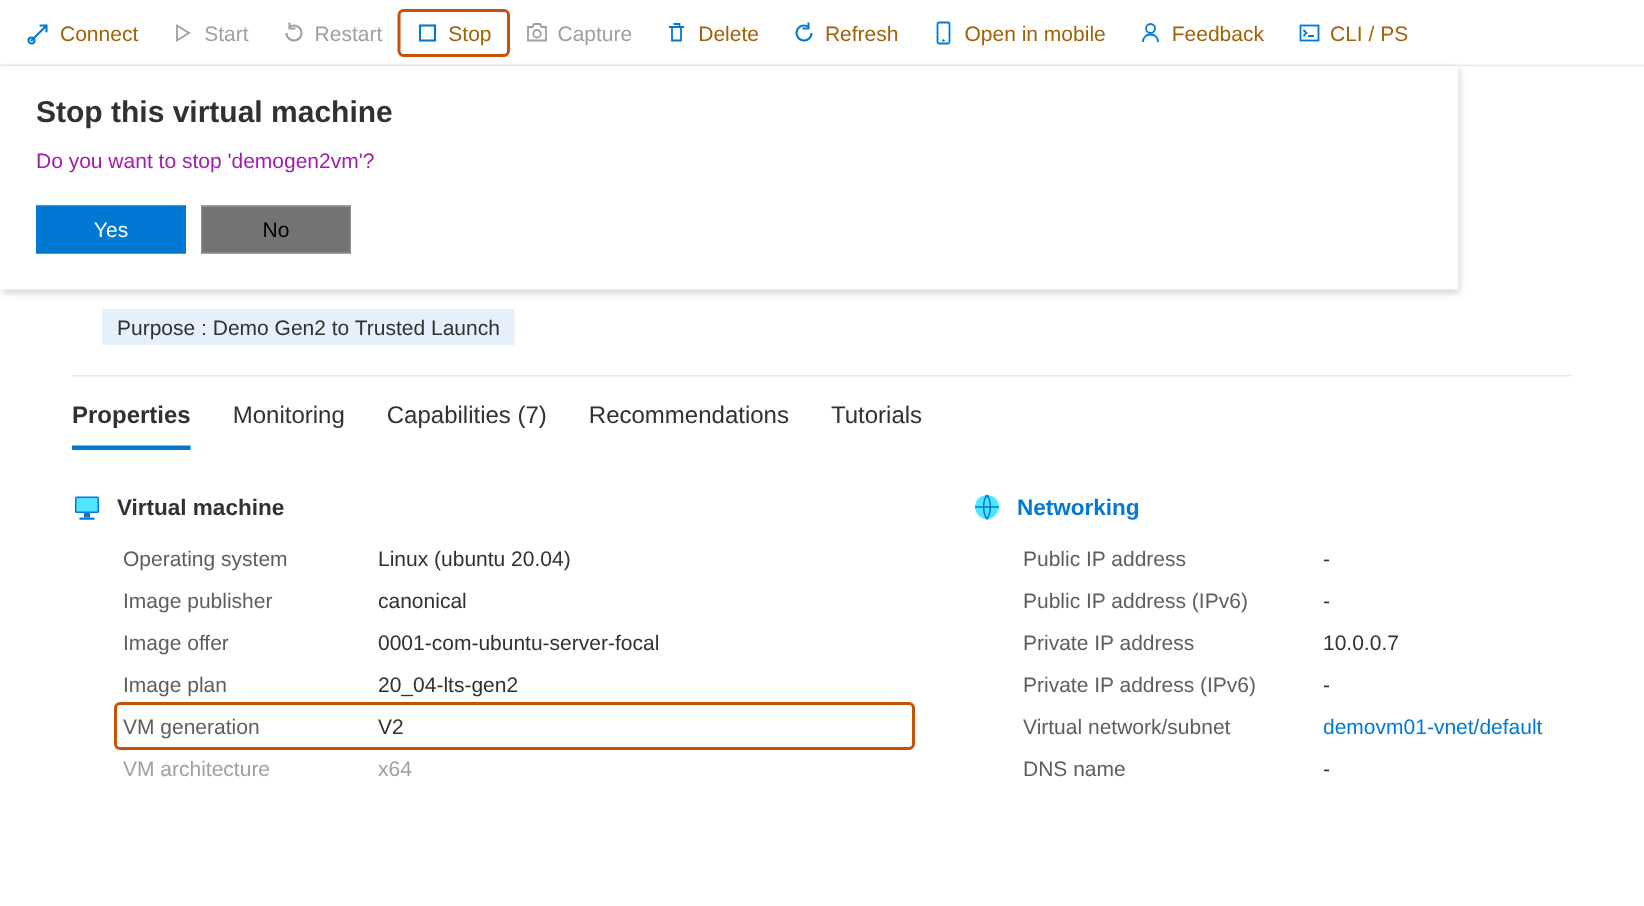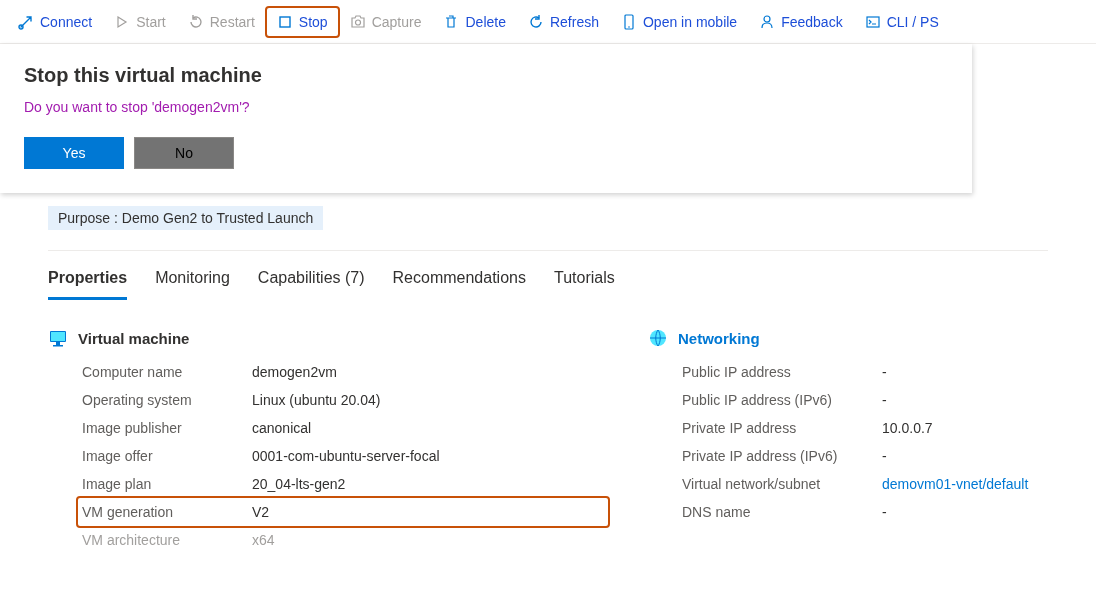--- a/index.html
+++ b/index.html
@@ -27,7 +27,7 @@
     align-items: center;
     gap: 6px;
     padding: 6px 10px;
-    color: #1d4ed8;
+    color: #a16207;
     cursor: pointer;
     border-radius: 2px;
     white-space: nowrap;

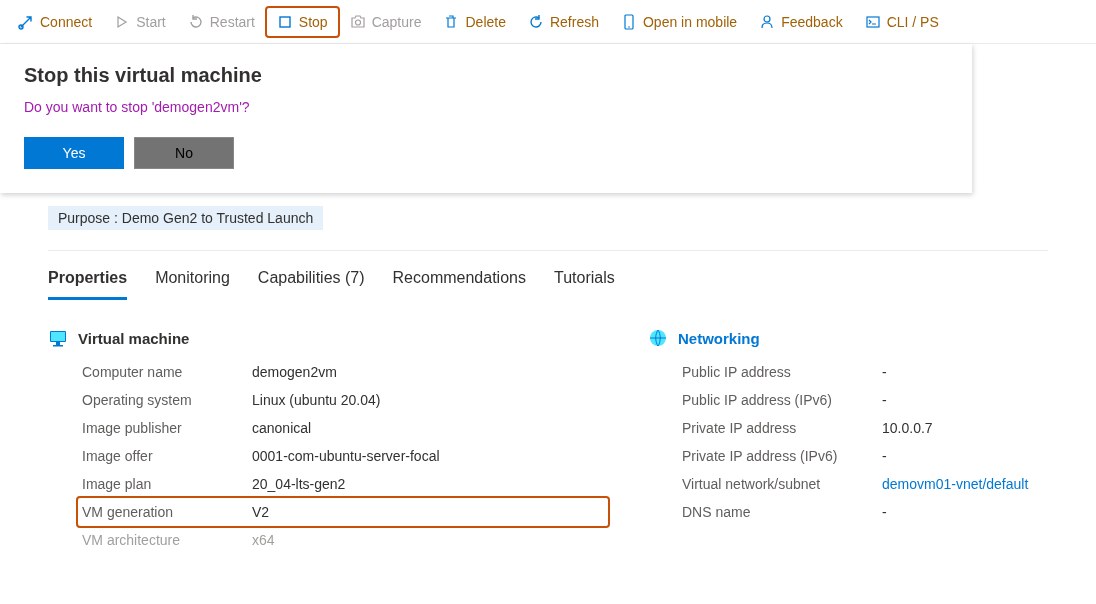--- a/index.html
+++ b/index.html
@@ -57,7 +57,7 @@
     font-size: 14px;
   }
   .btn.primary { background: #0078d4; border-color: #0078d4; color: #fff; }
-  .tag-area { padding: 10px 0 20px 48px; }
+  .tag-area { padding: 10px 0 20px 48px; margin-left: 20px; }
   .tag {
     display: inline-block;
     background: #e5f0fb;

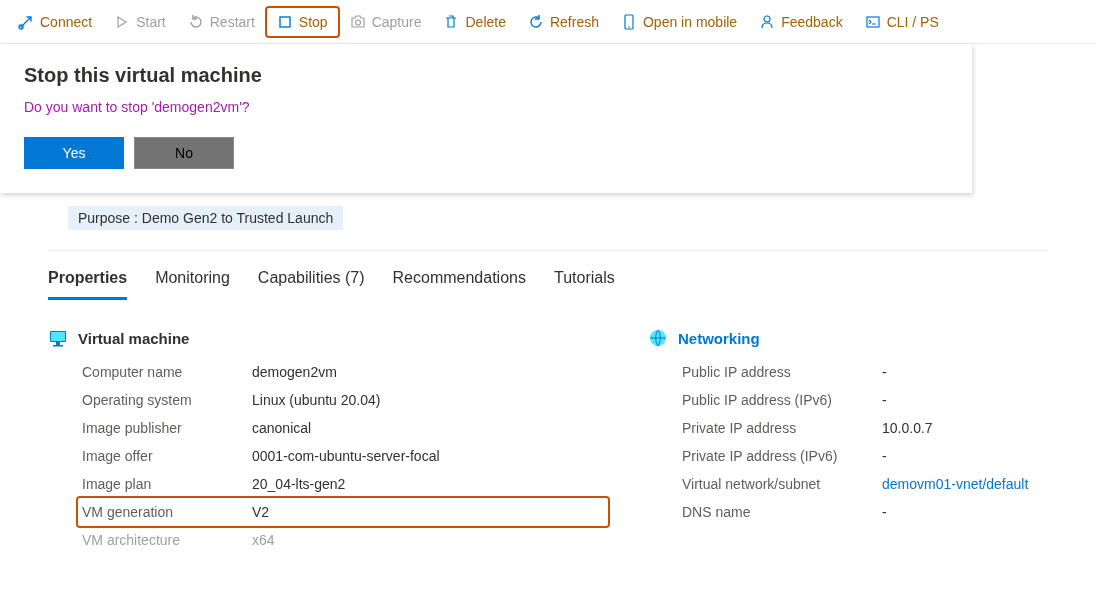--- a/index.html
+++ b/index.html
@@ -231,10 +231,6 @@
     </div>
     <div class="props">
       <div class="prop-row">
-        <span class="prop-label">Computer name</span>
-        <span class="prop-value">demogen2vm</span>
-      </div>
-      <div class="prop-row">
         <span class="prop-label">Operating system</span>
         <span class="prop-value">Linux (ubuntu 20.04)</span>
       </div>

